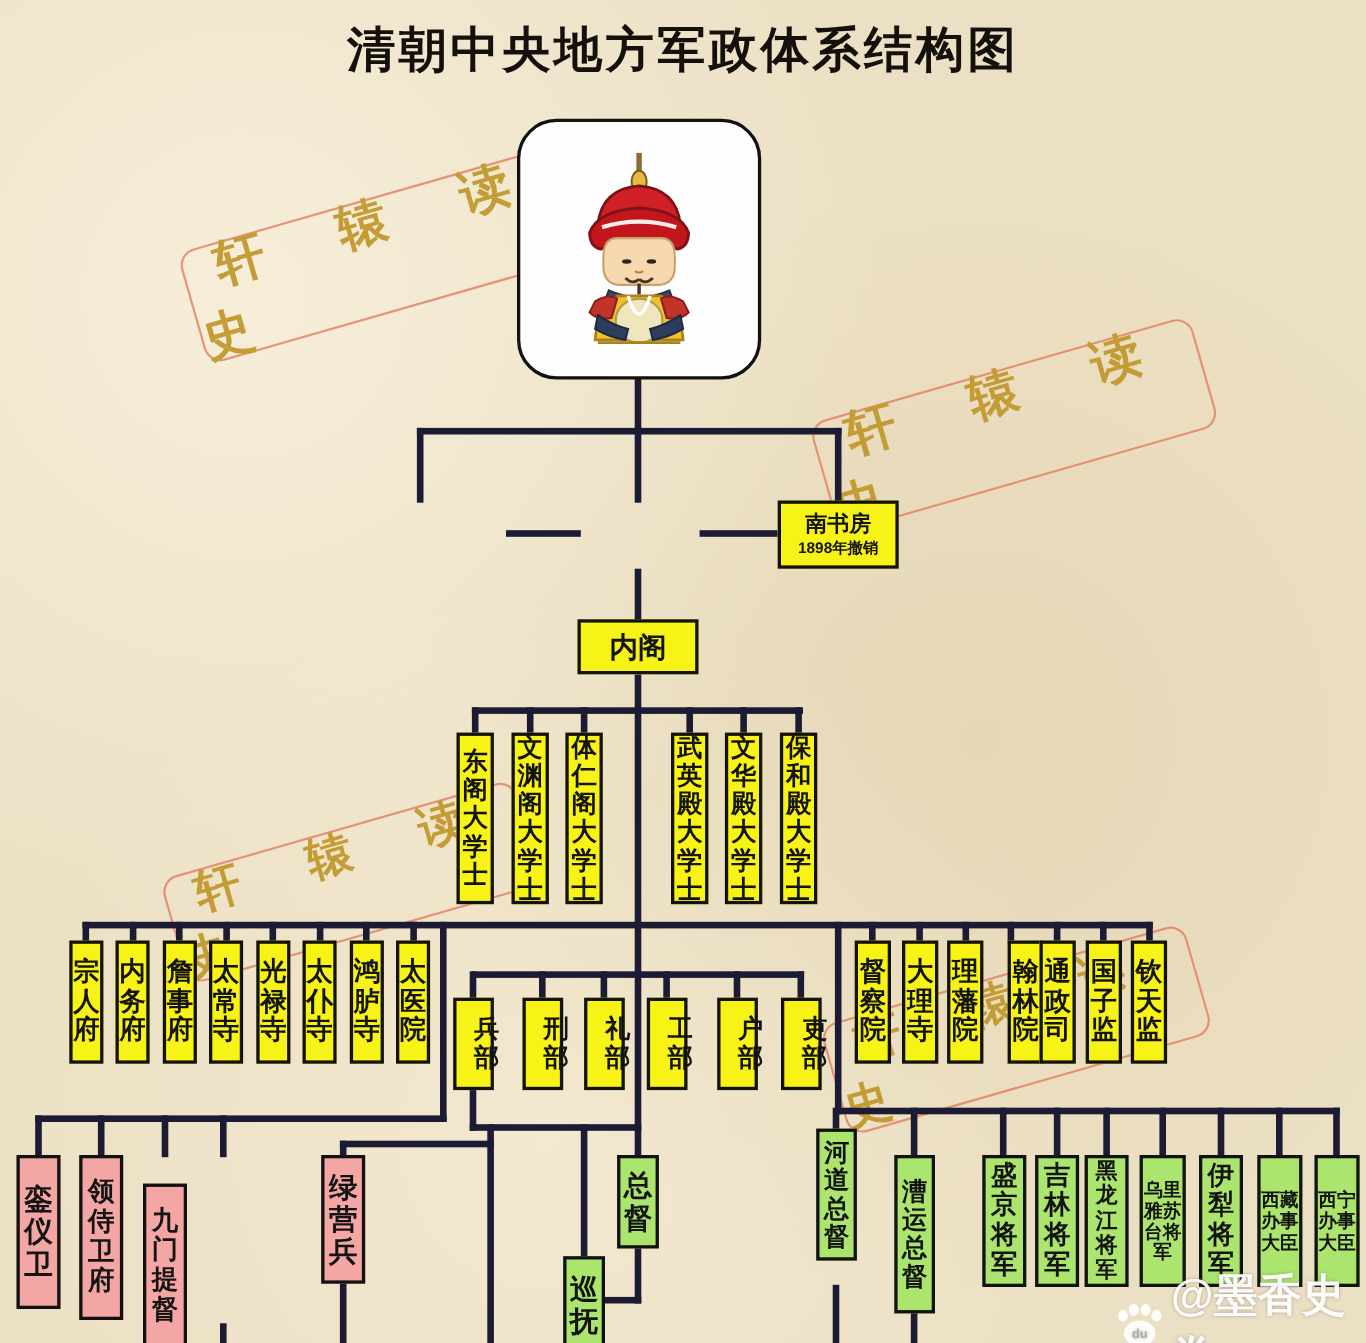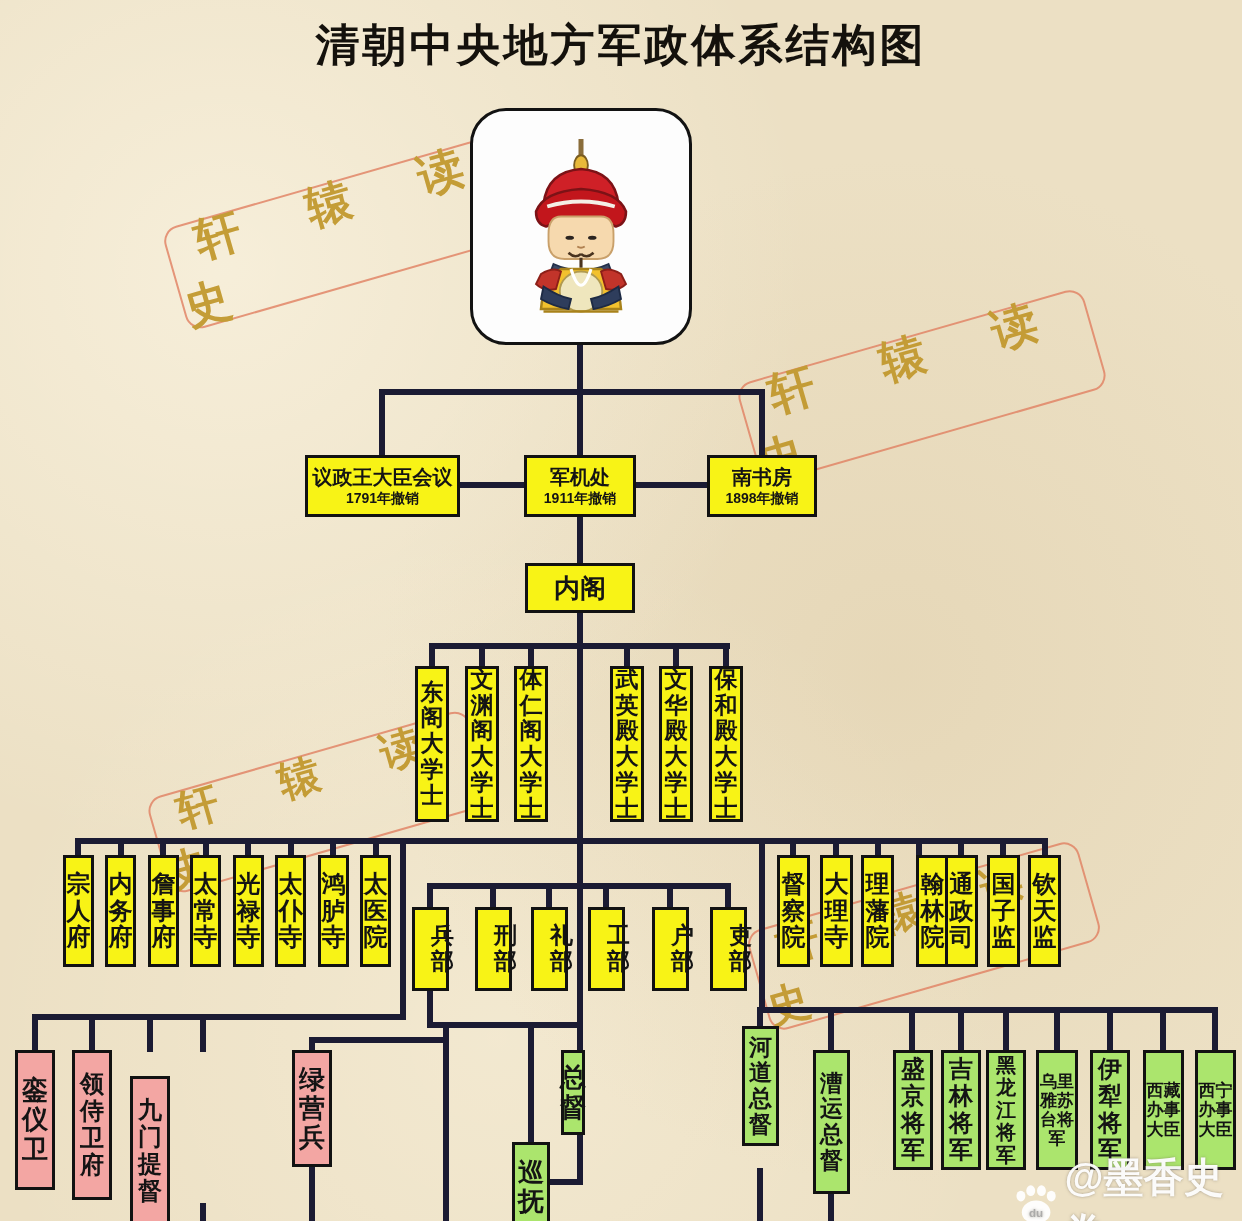--- a/index.html
+++ b/index.html
@@ -169,10 +169,6 @@
     </svg>
   </div>
 
-  <div class="box yellow twoLine" style="left:305px;top:455px;width:155px;height:62px">
-    <div class="nm">议政王大臣会议</div>
-    <div class="nt">1791年撤销</div>
-  </div>
   <div class="box yellow twoLine" style="left:524px;top:455px;width:112px;height:62px">
     <div class="nm">军机处</div>
     <div class="nt">1911年撤销</div>

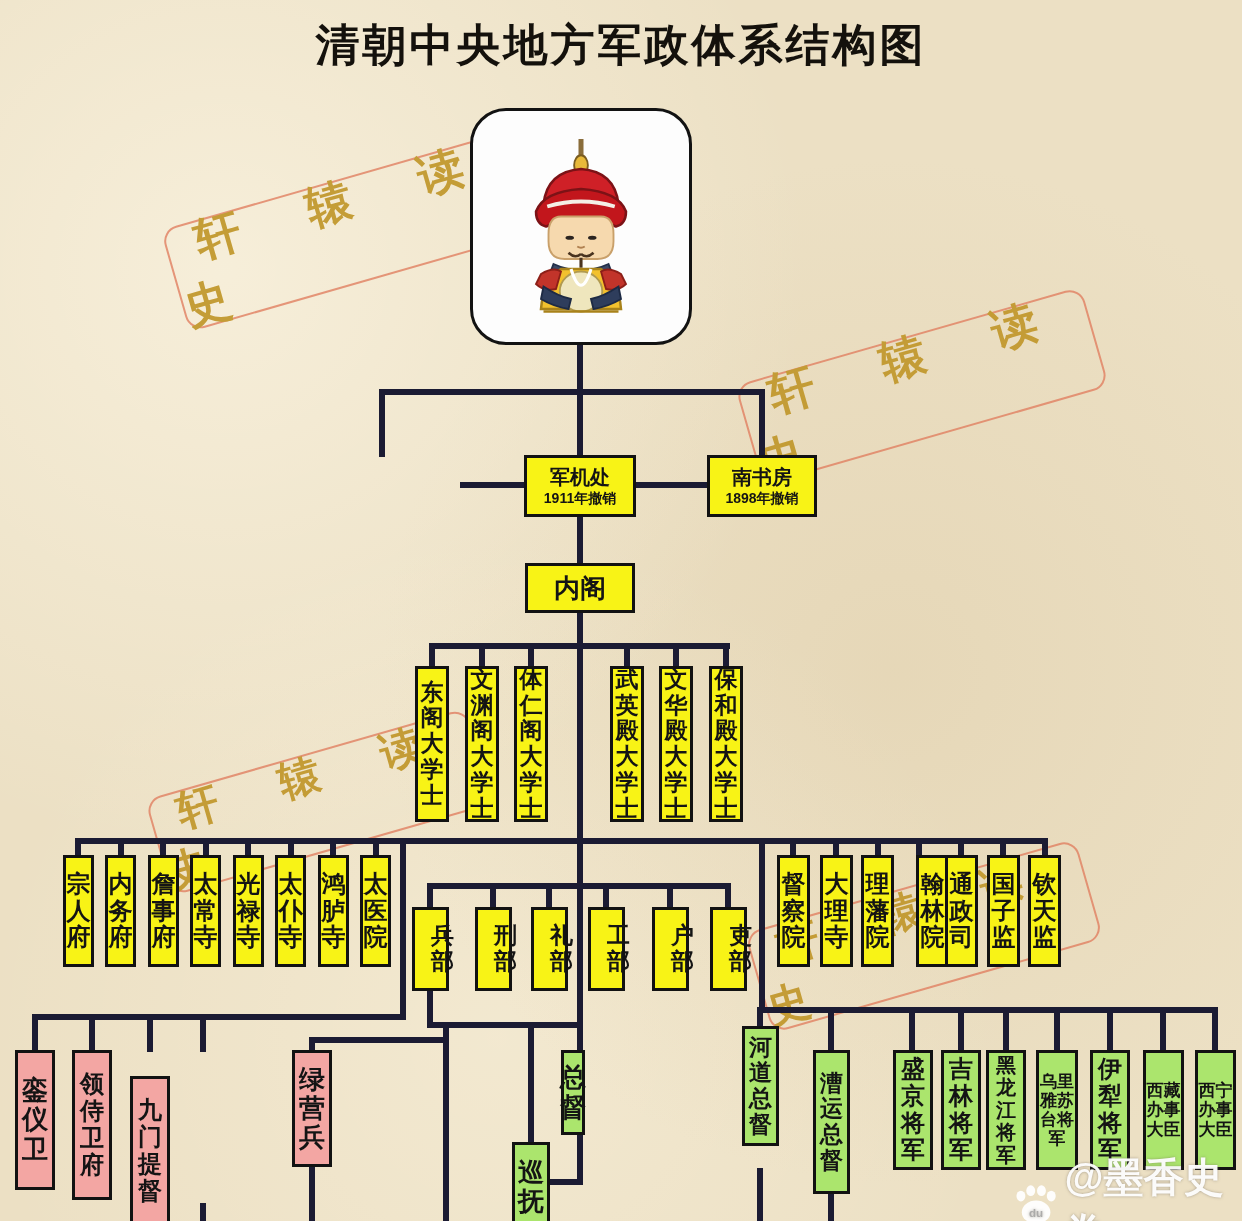--- a/index.html
+++ b/index.html
@@ -169,10 +169,6 @@
     </svg>
   </div>
 
-  <div class="box yellow twoLine" style="left:524px;top:455px;width:112px;height:62px">
-    <div class="nm">军机处</div>
-    <div class="nt">1911年撤销</div>
-  </div>
   <div class="box yellow twoLine" style="left:707px;top:455px;width:110px;height:62px">
     <div class="nm">南书房</div>
     <div class="nt">1898年撤销</div>

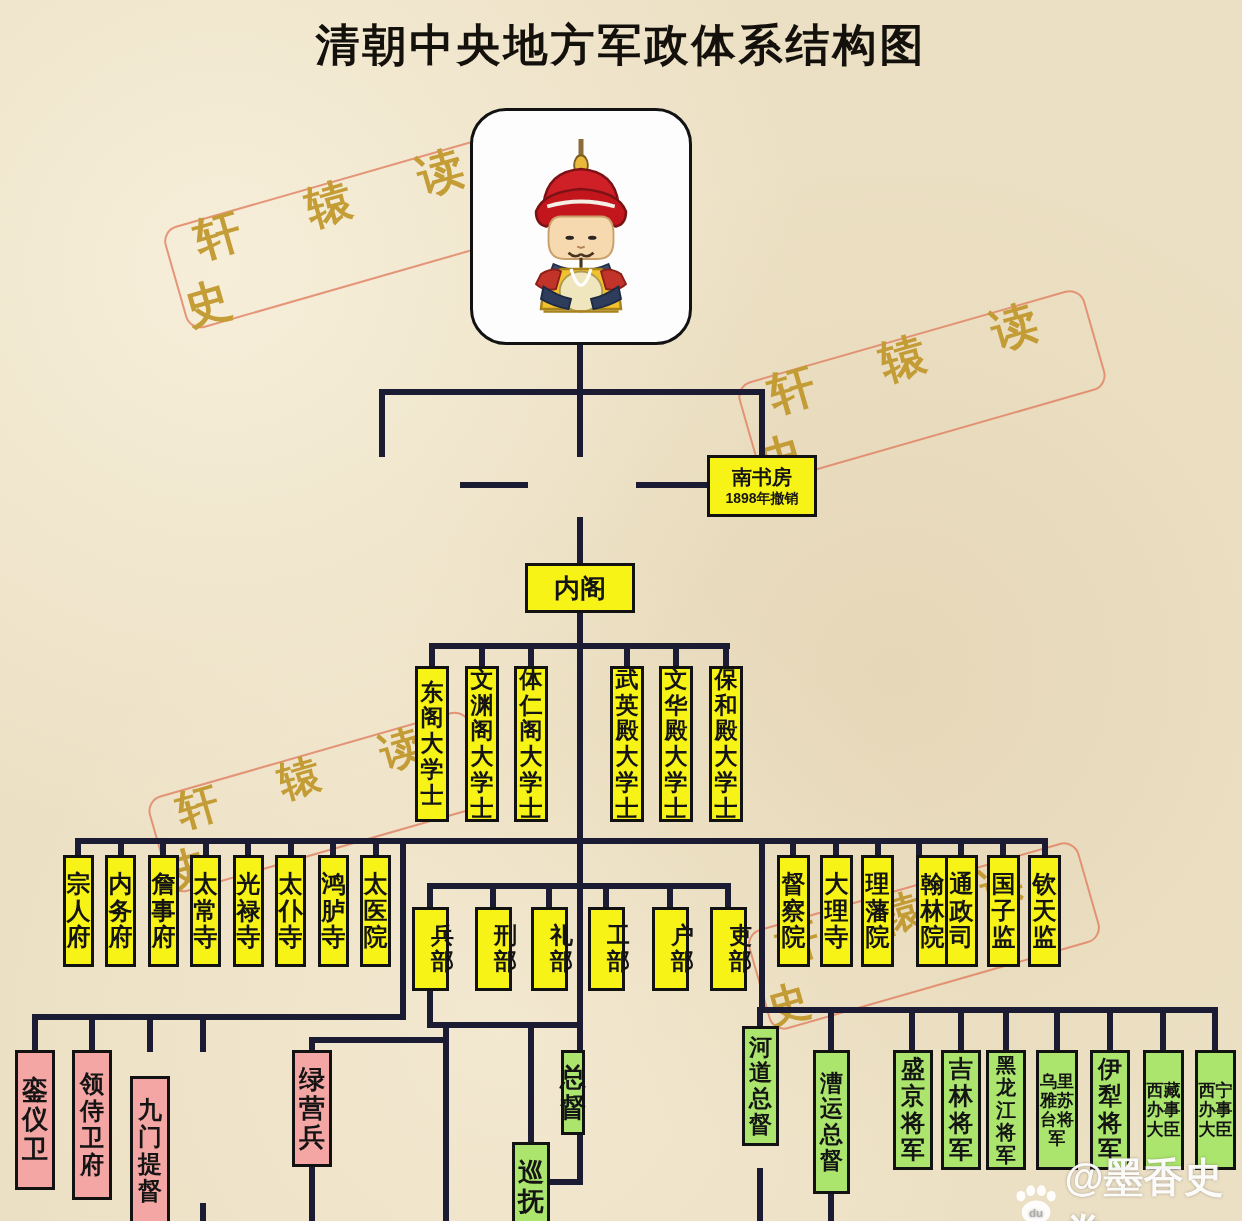--- a/index.html
+++ b/index.html
@@ -276,7 +276,7 @@
       <span>绿营兵</span>
     </div>
 
-  <div class="box green vb f26" style="left:561px;top:1050px;width:24px;height:85px">
+  <div class="box green vb f26" style="left:561px;top:1050px;width:38px;height:85px">
       <span>总督</span>
     </div>
   <div class="box green vb f26" style="left:512px;top:1142px;width:38px;height:90px">

